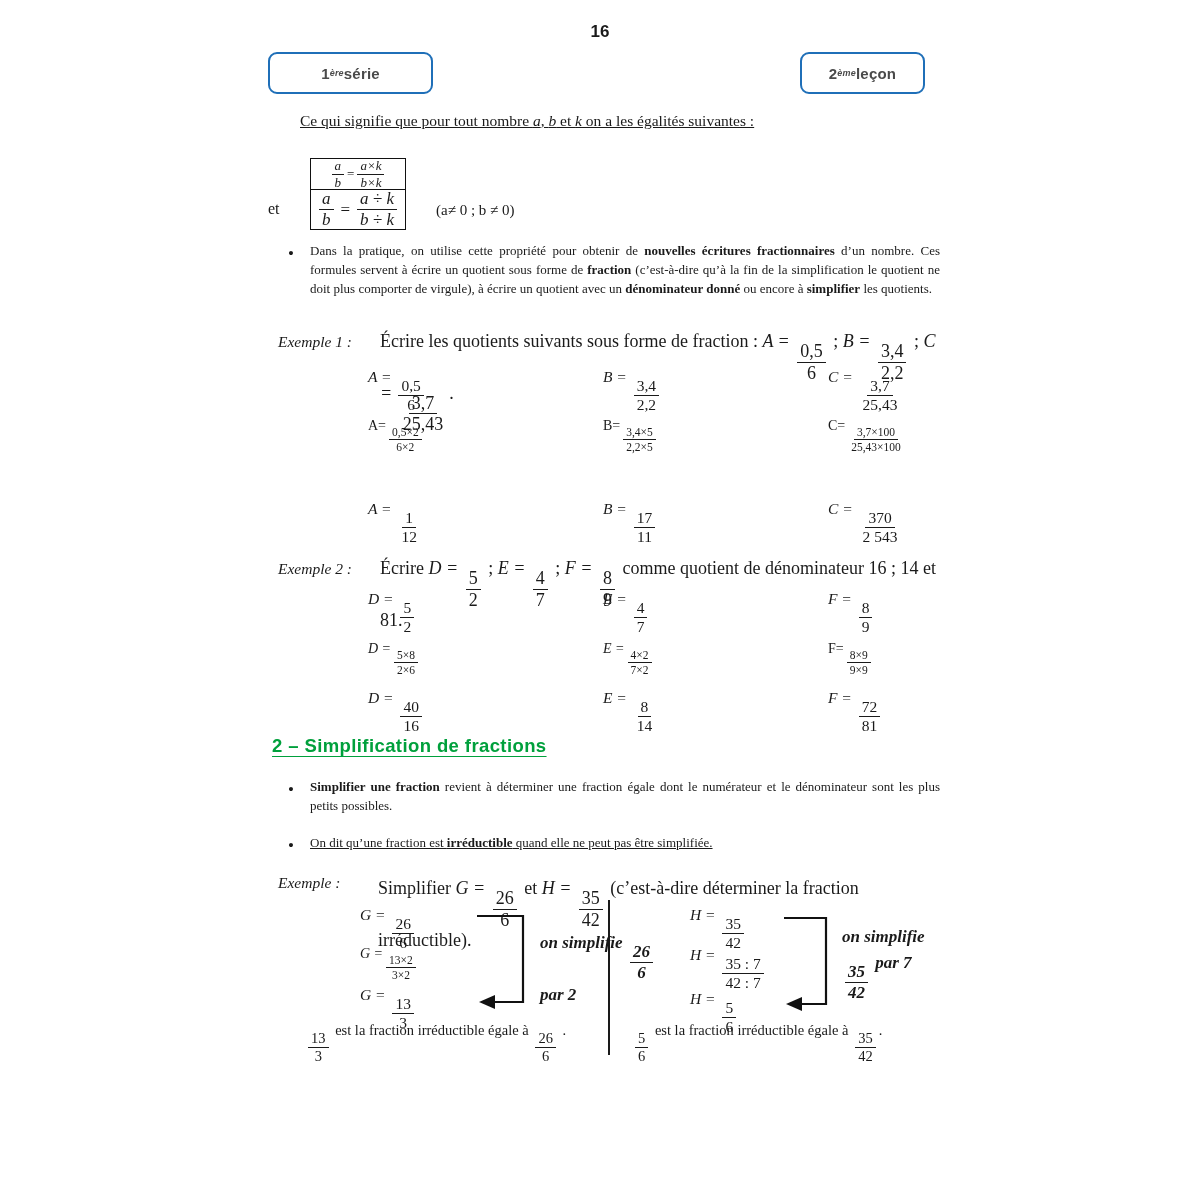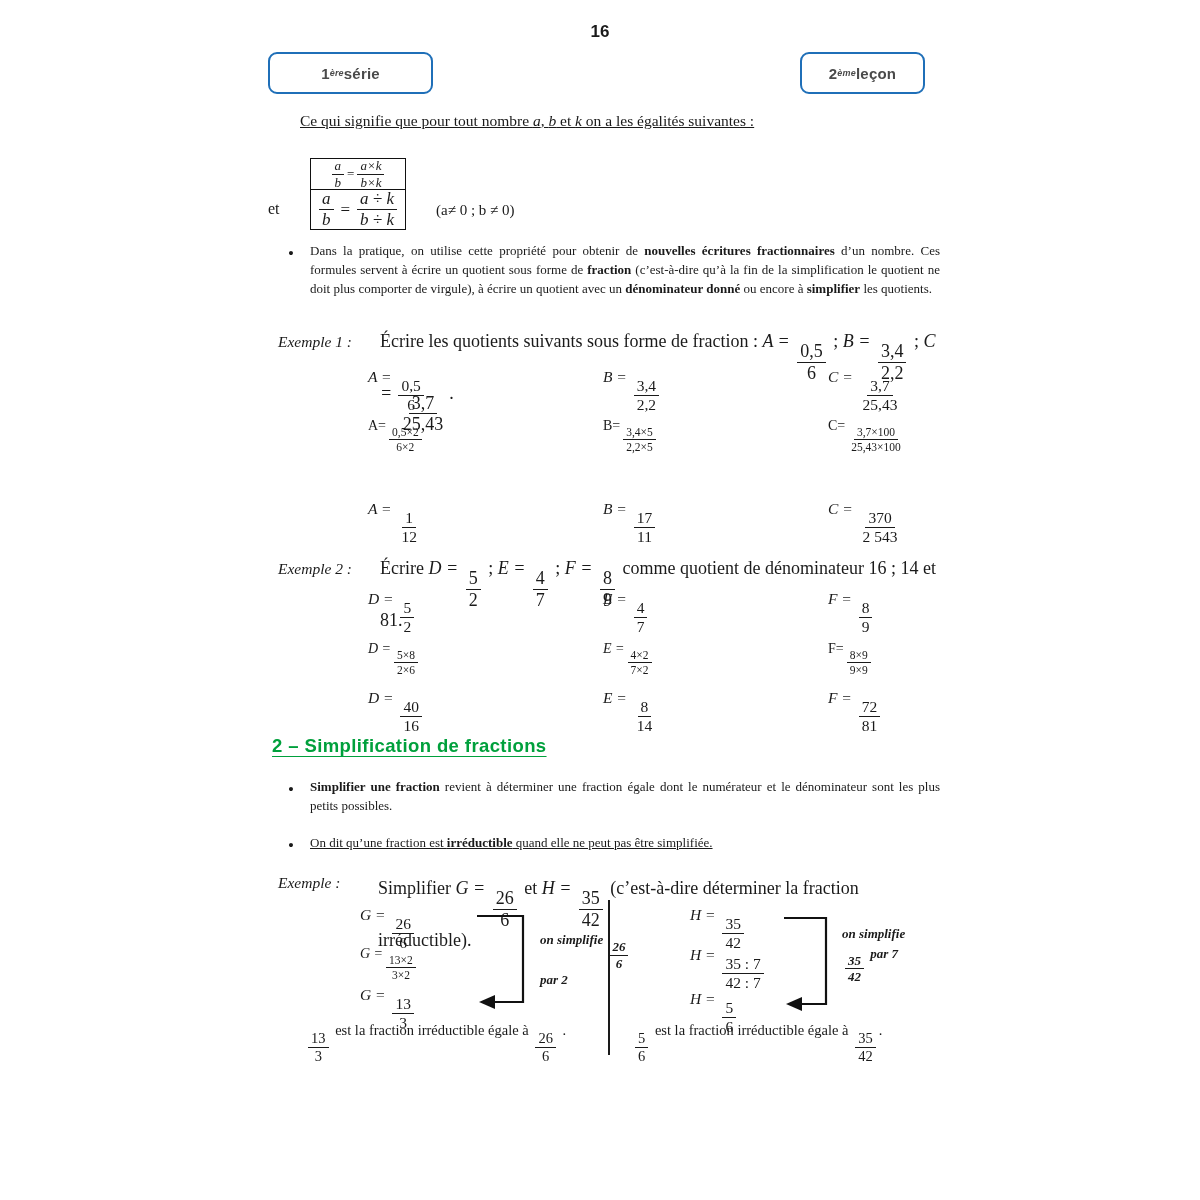--- a/index.html
+++ b/index.html
@@ -92,7 +92,7 @@
   .col-left  { position:absolute; left:60px;  top:0;   width:250px; }
   .col-right { position:absolute; left:390px; top:0;   width:250px; }
   .step { position:absolute; font-size:15.5px; }
-  .note { position:absolute; font-style:italic; font-weight:bold; font-size:13px; line-height:1.5; }
+  .note { position:absolute; font-style:italic; font-weight:bold; font-size:17px; line-height:1.5; }
 
   .bracket { position:absolute; }
   .conclusion { position:absolute; font-size:14.5px; }

